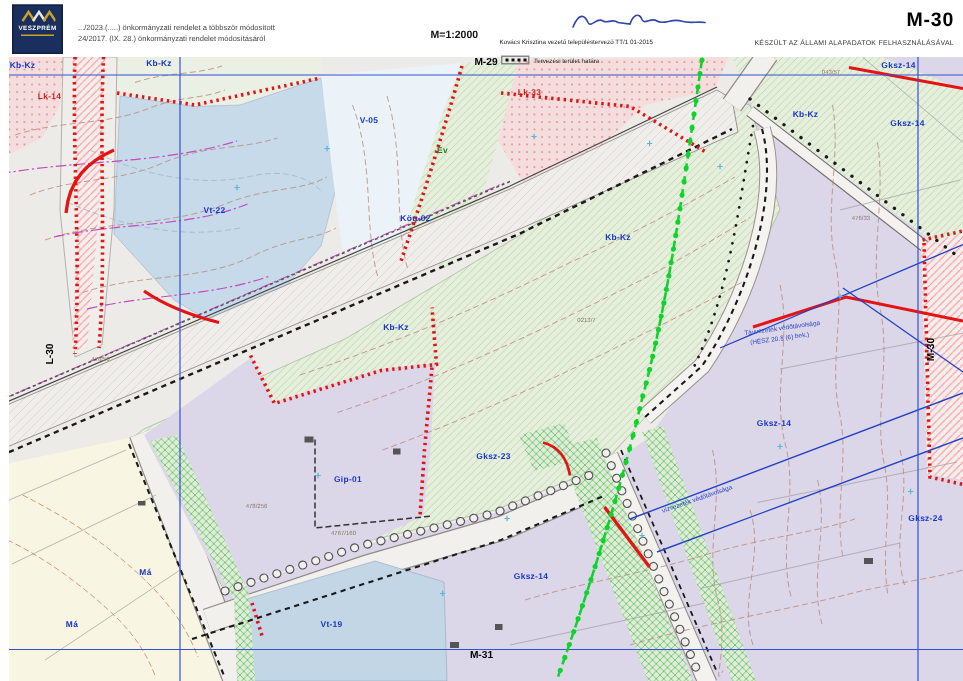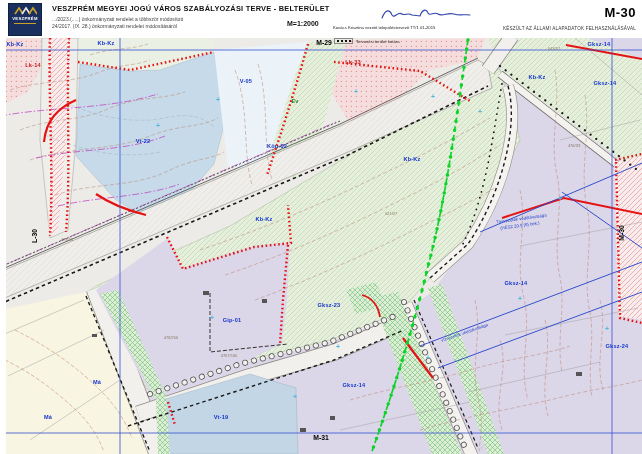--- a/index.html
+++ b/index.html
@@ -303,7 +303,6 @@
       <span class="ltx">VESZPRÉM</span>
       <span class="lbar"></span>
     </div>
-    <div class="title">VESZPRÉM MEGYEI JOGÚ VÁROS SZABÁLYOZÁSI TERVE   -   BELTERÜLET</div>
     <div class="sub1">.../2023.(.....) önkormányzati rendelet a többször módosított</div>
     <div class="sub2">24/2017. (IX. 28.) önkormányzati rendelet módosításáról</div>
     <div class="scale">M=1:2000</div>

